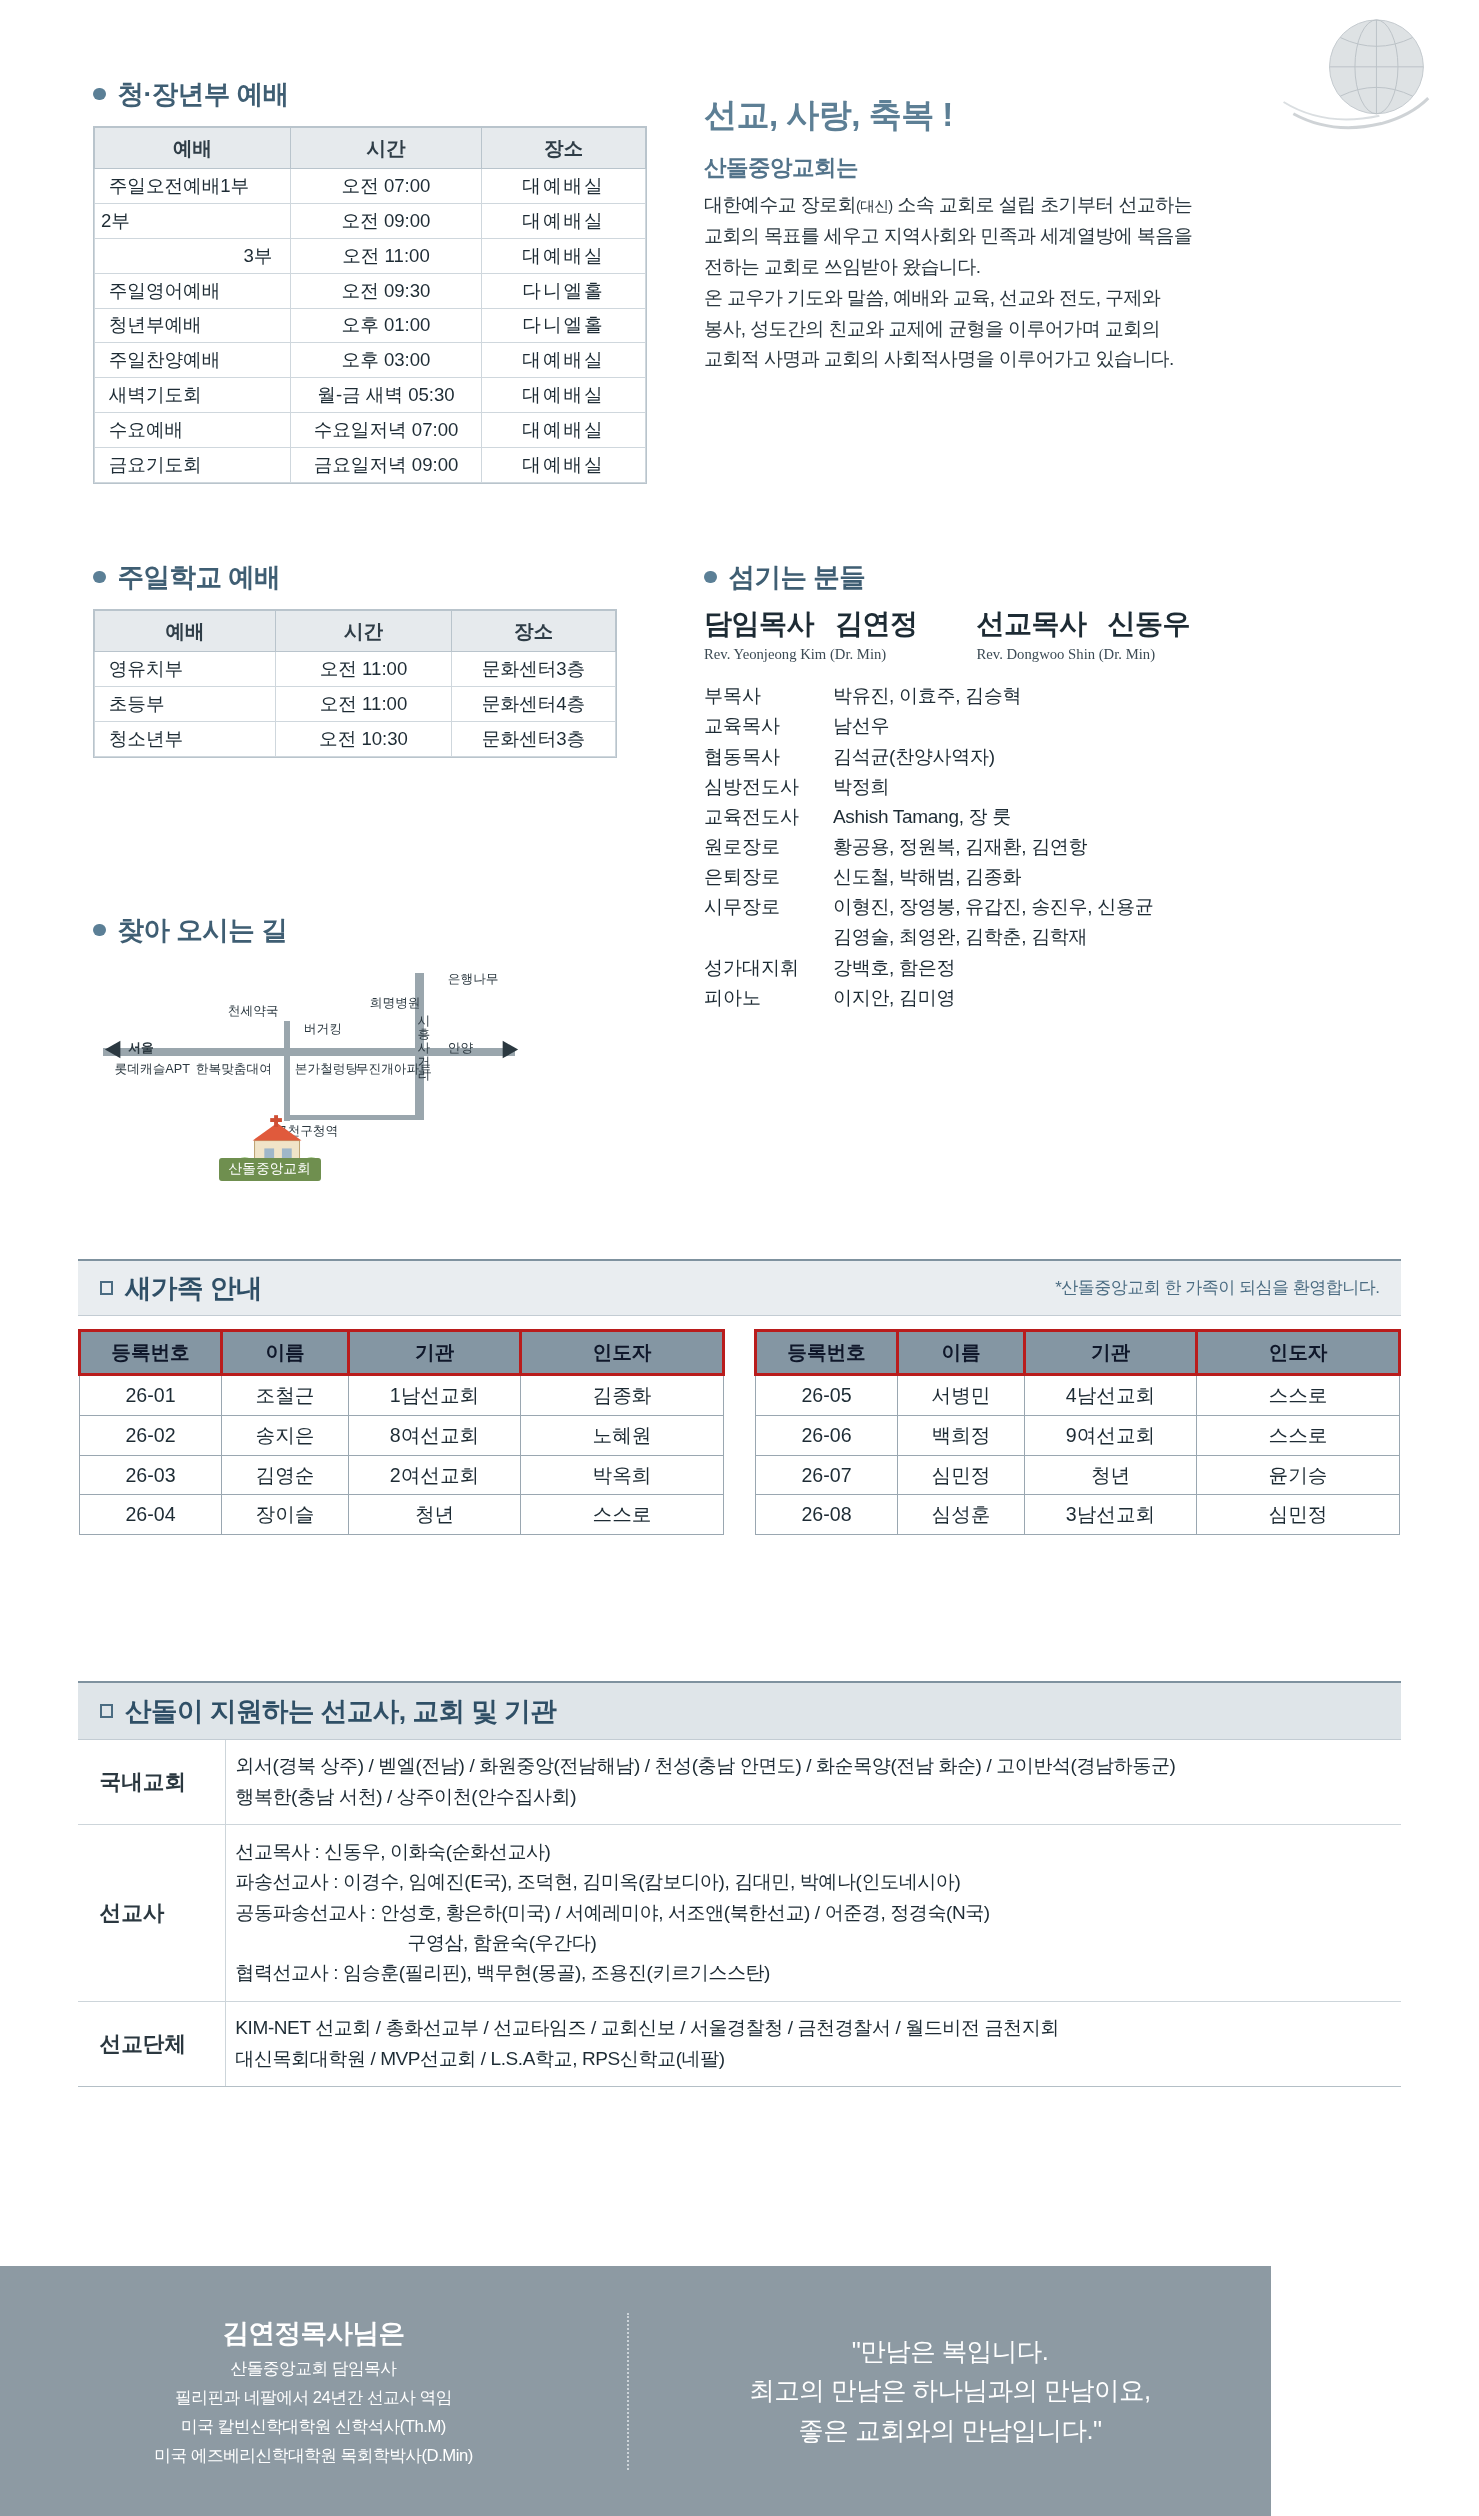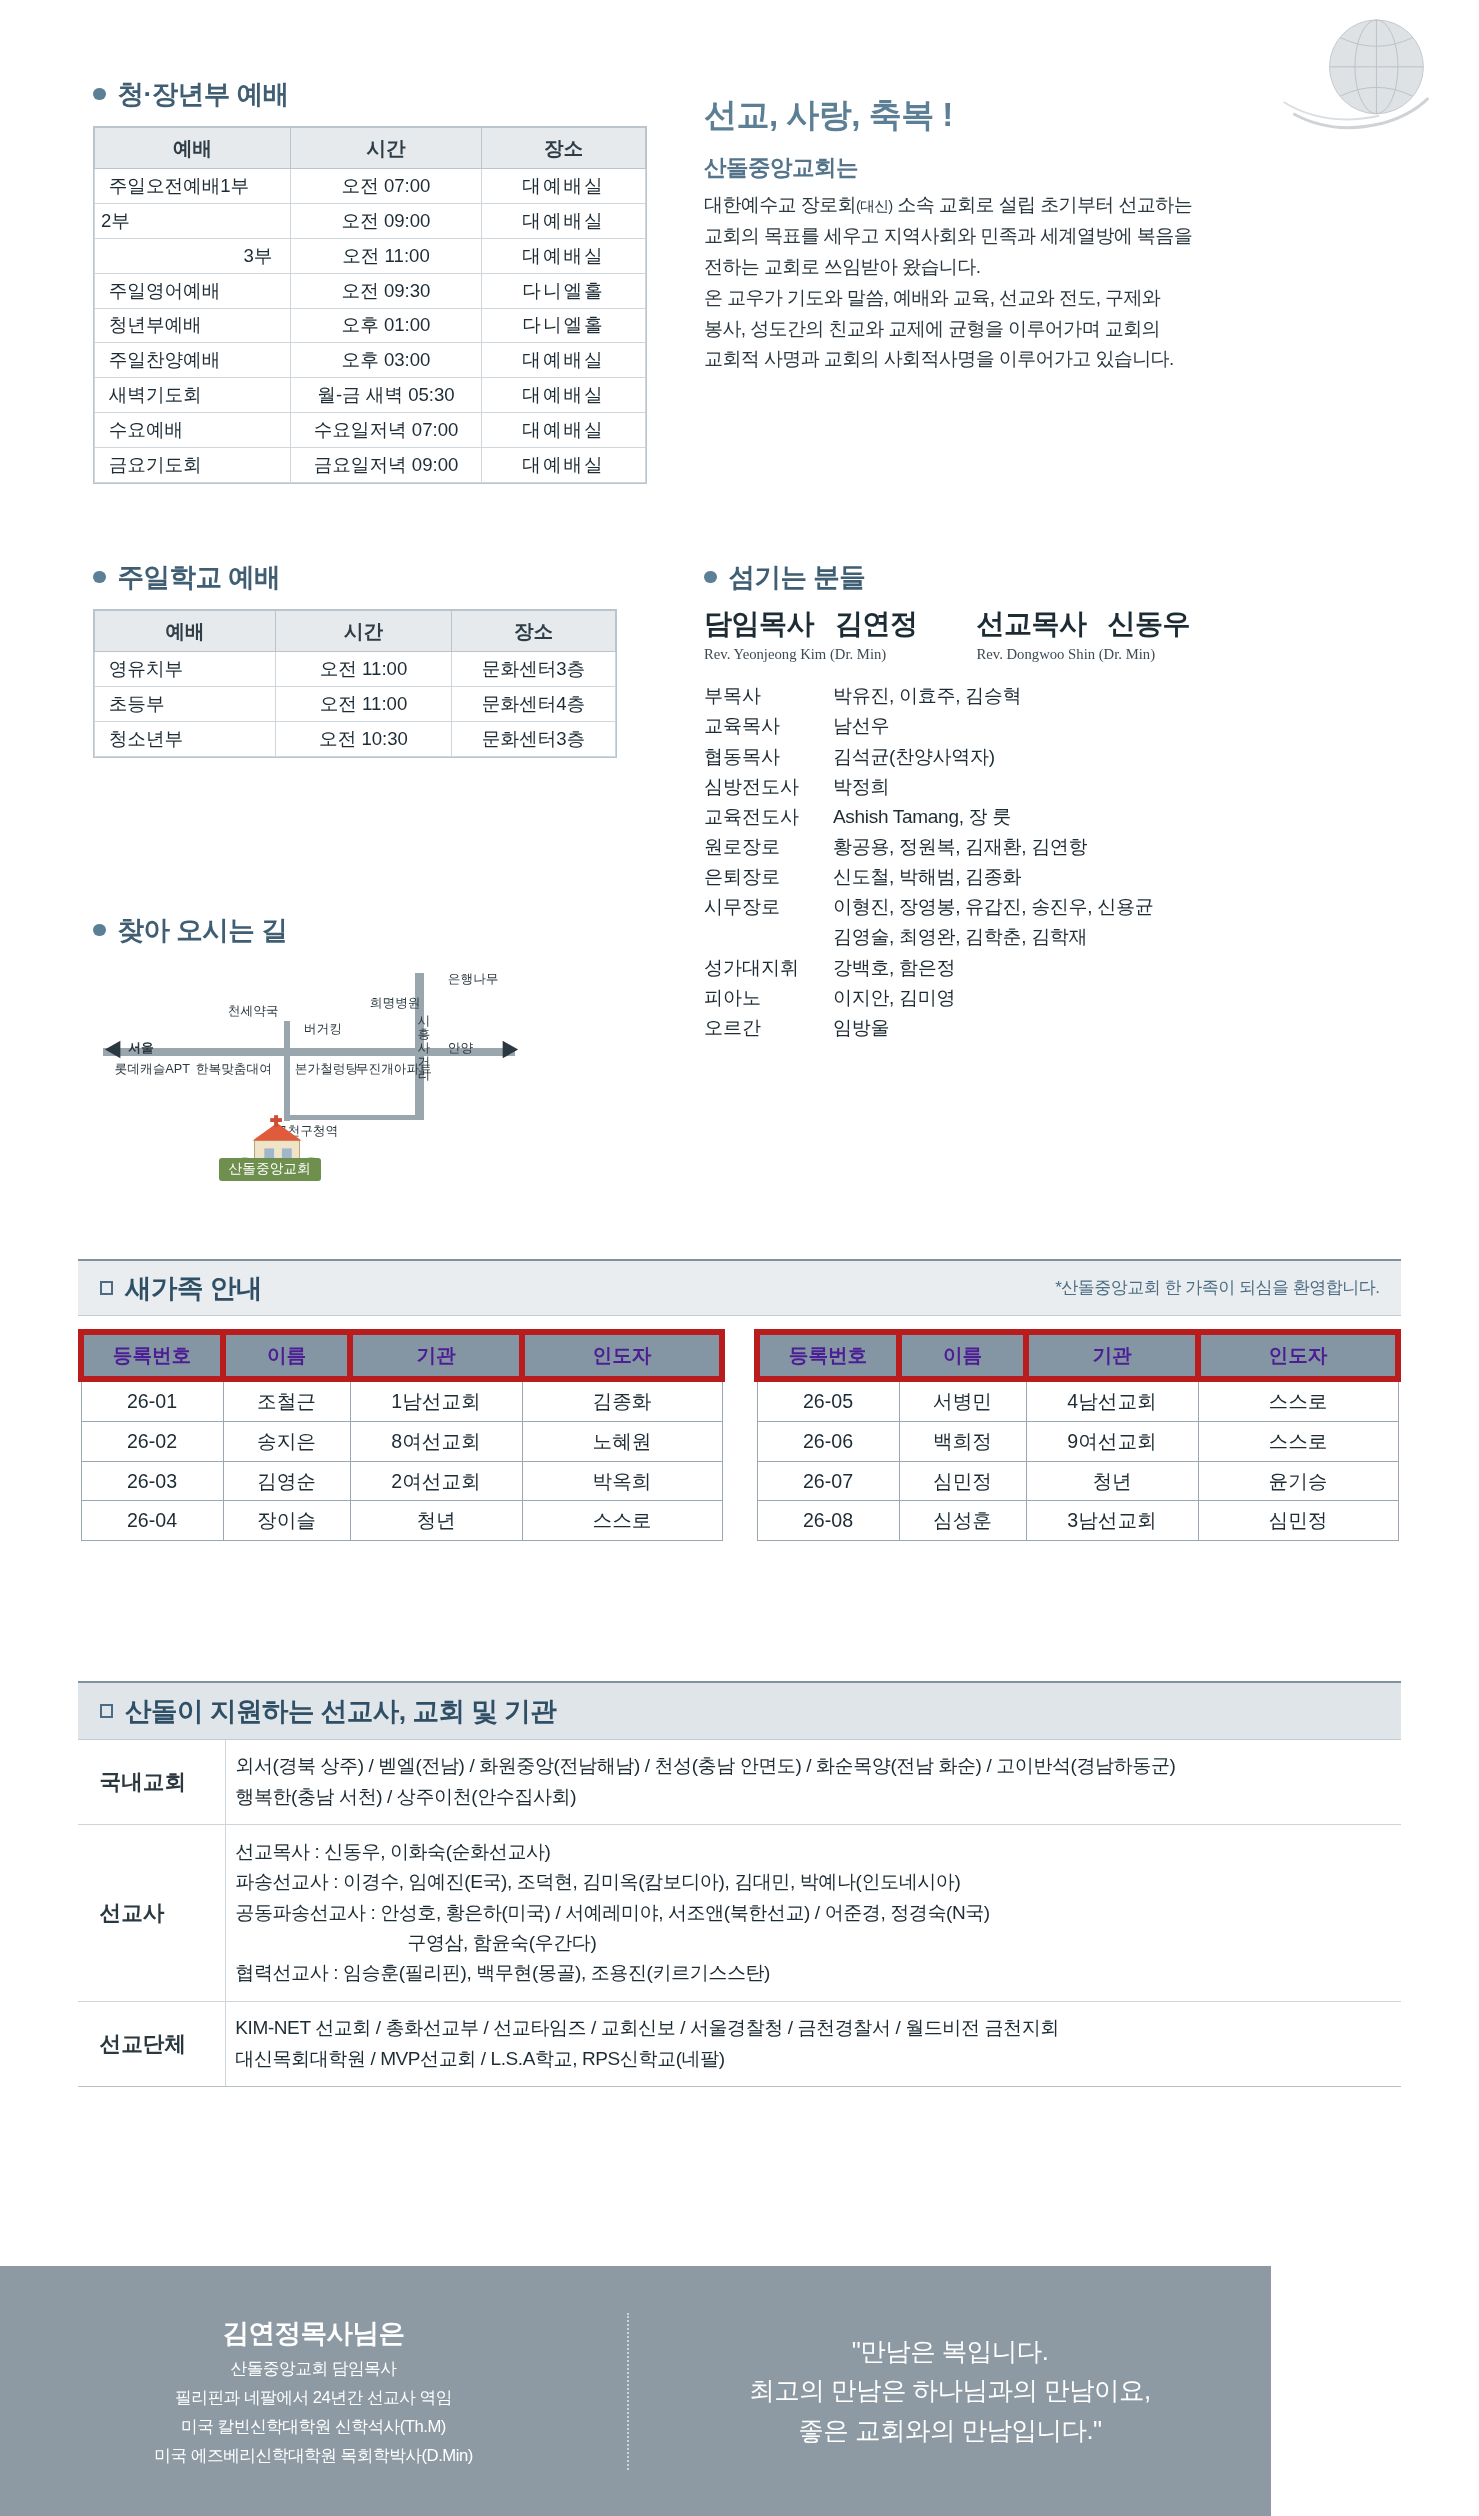--- a/index.html
+++ b/index.html
@@ -306,10 +306,6 @@
       <div class="staff-row">
           <div class="staff-role">피아노</div>
           <div class="staff-val">이지안, 김미영</div>
-        </div>
-      <div class="staff-row">
-          <div class="staff-role">오르간</div>
-          <div class="staff-val">임방울</div>
         </div>
     </div>
   </div>

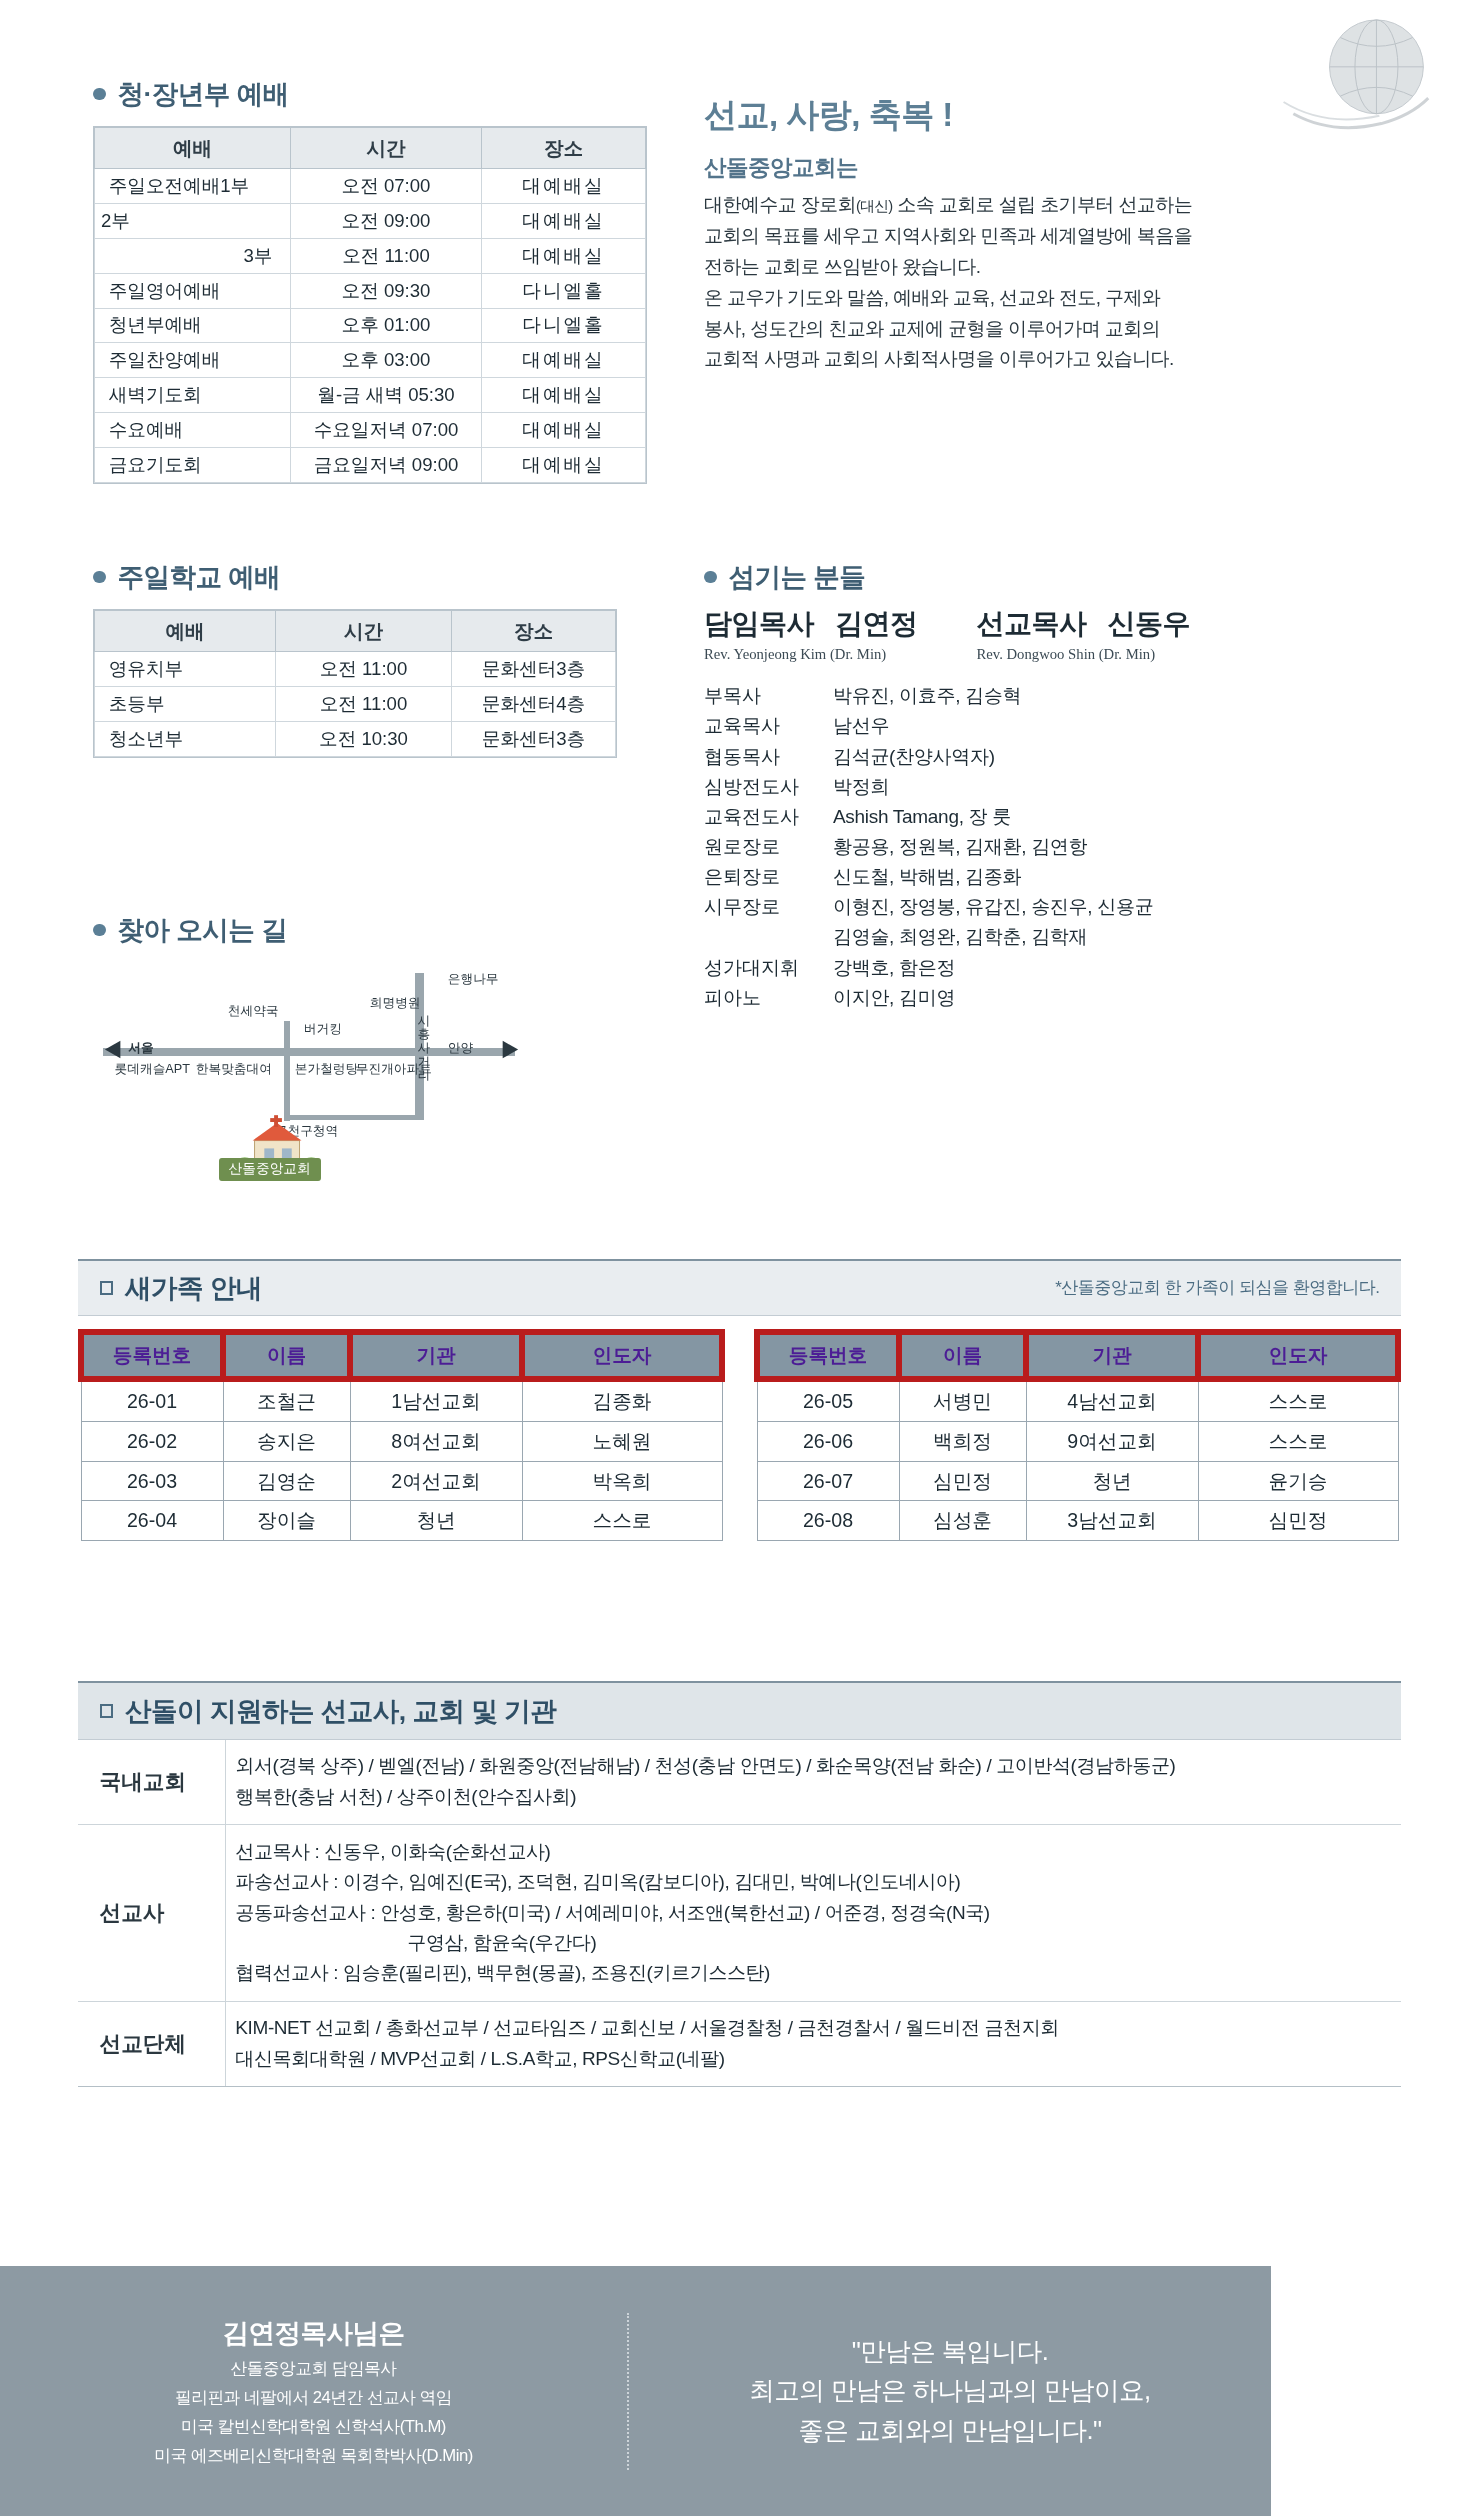--- a/index.html
+++ b/index.html
@@ -75,7 +75,7 @@
   .nf-note { font-size:17px; color:#4b6c82; letter-spacing:-0.5px;}
   table.nf { border-collapse:collapse; width:100%; font-size:19.6px; }
   table.nf th {
-    background:#8496a3; color:#4c1d95; font-weight:700; border:6px solid #b91c1c; padding:6.9px 3.9px; font-size:19.6px;
+    background:#8496a3; color:#0f172a; font-weight:700; border:3px solid #b91c1c; padding:6.9px 3.9px; font-size:19.6px;
   }
   table.nf td { border:1px solid #9aa7b1; padding:5.9px 3.9px; text-align:center; color:#1d2b34; }
 

